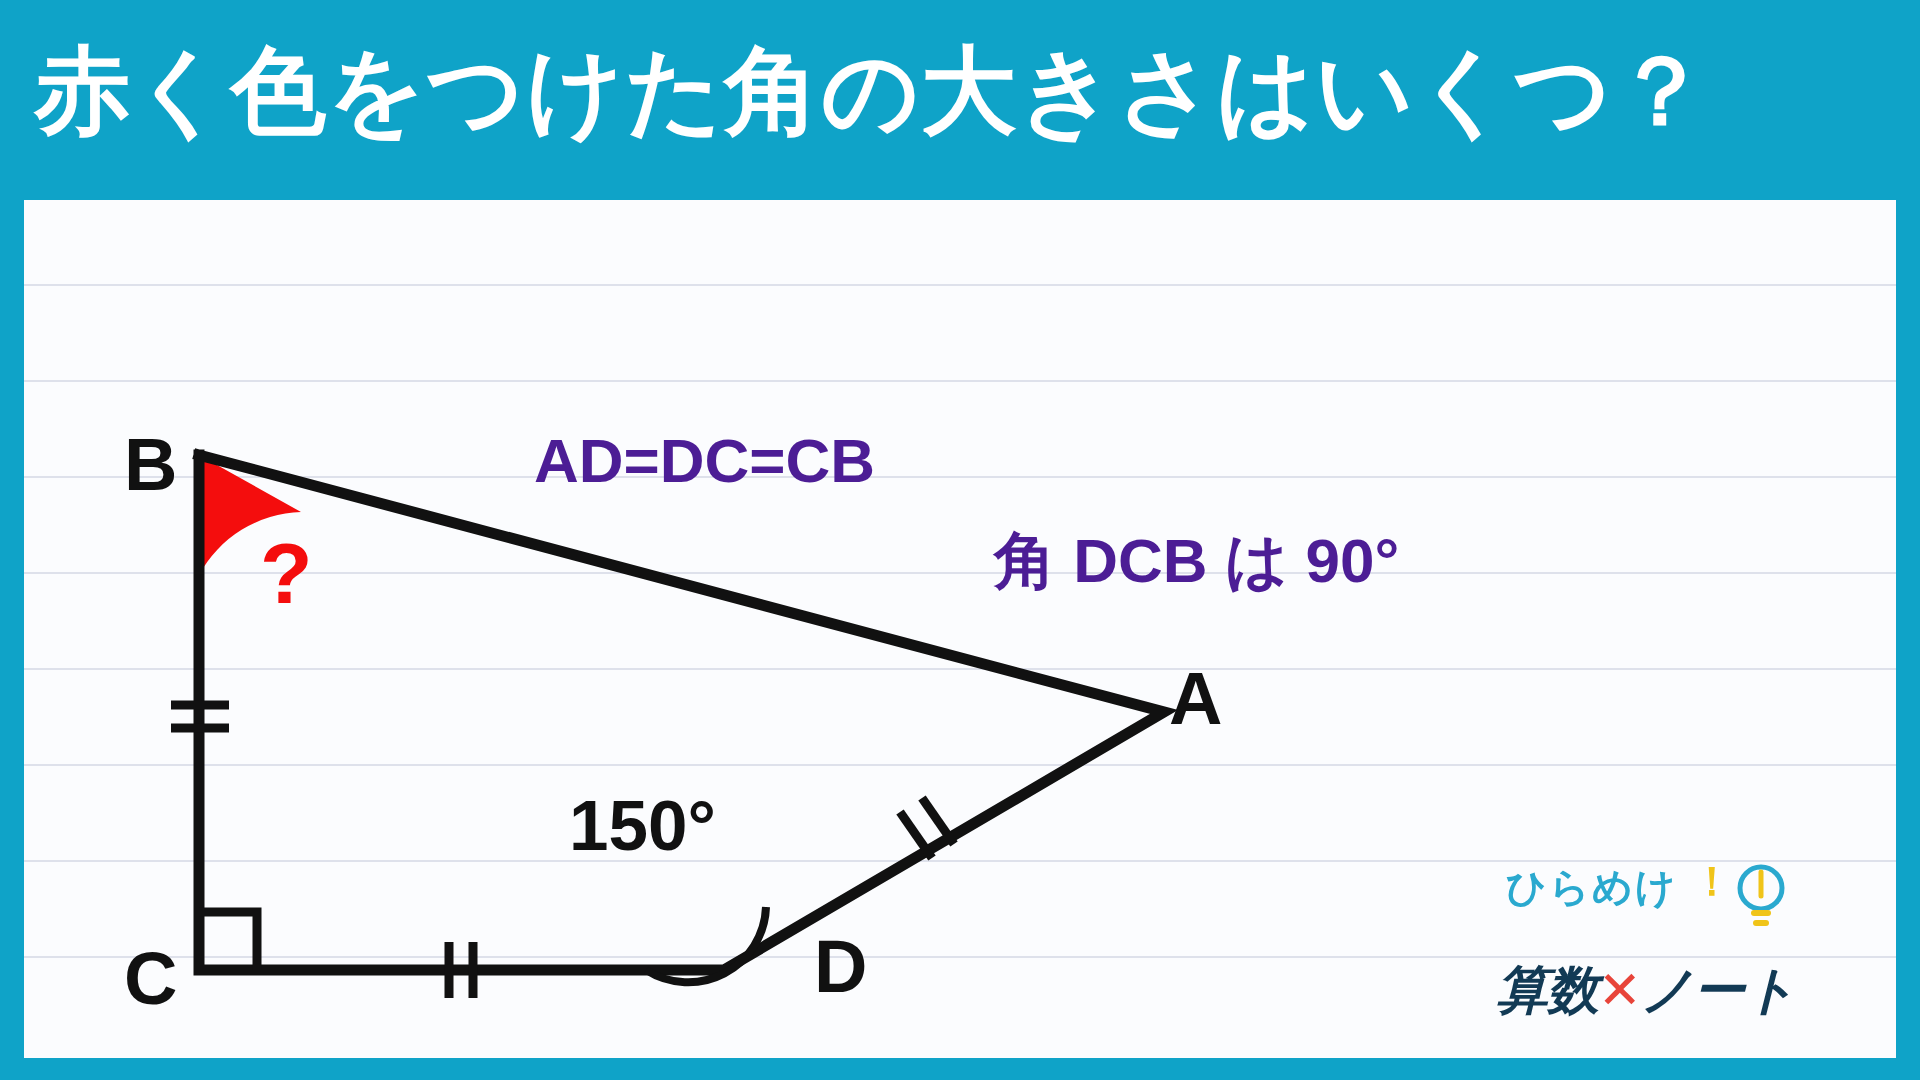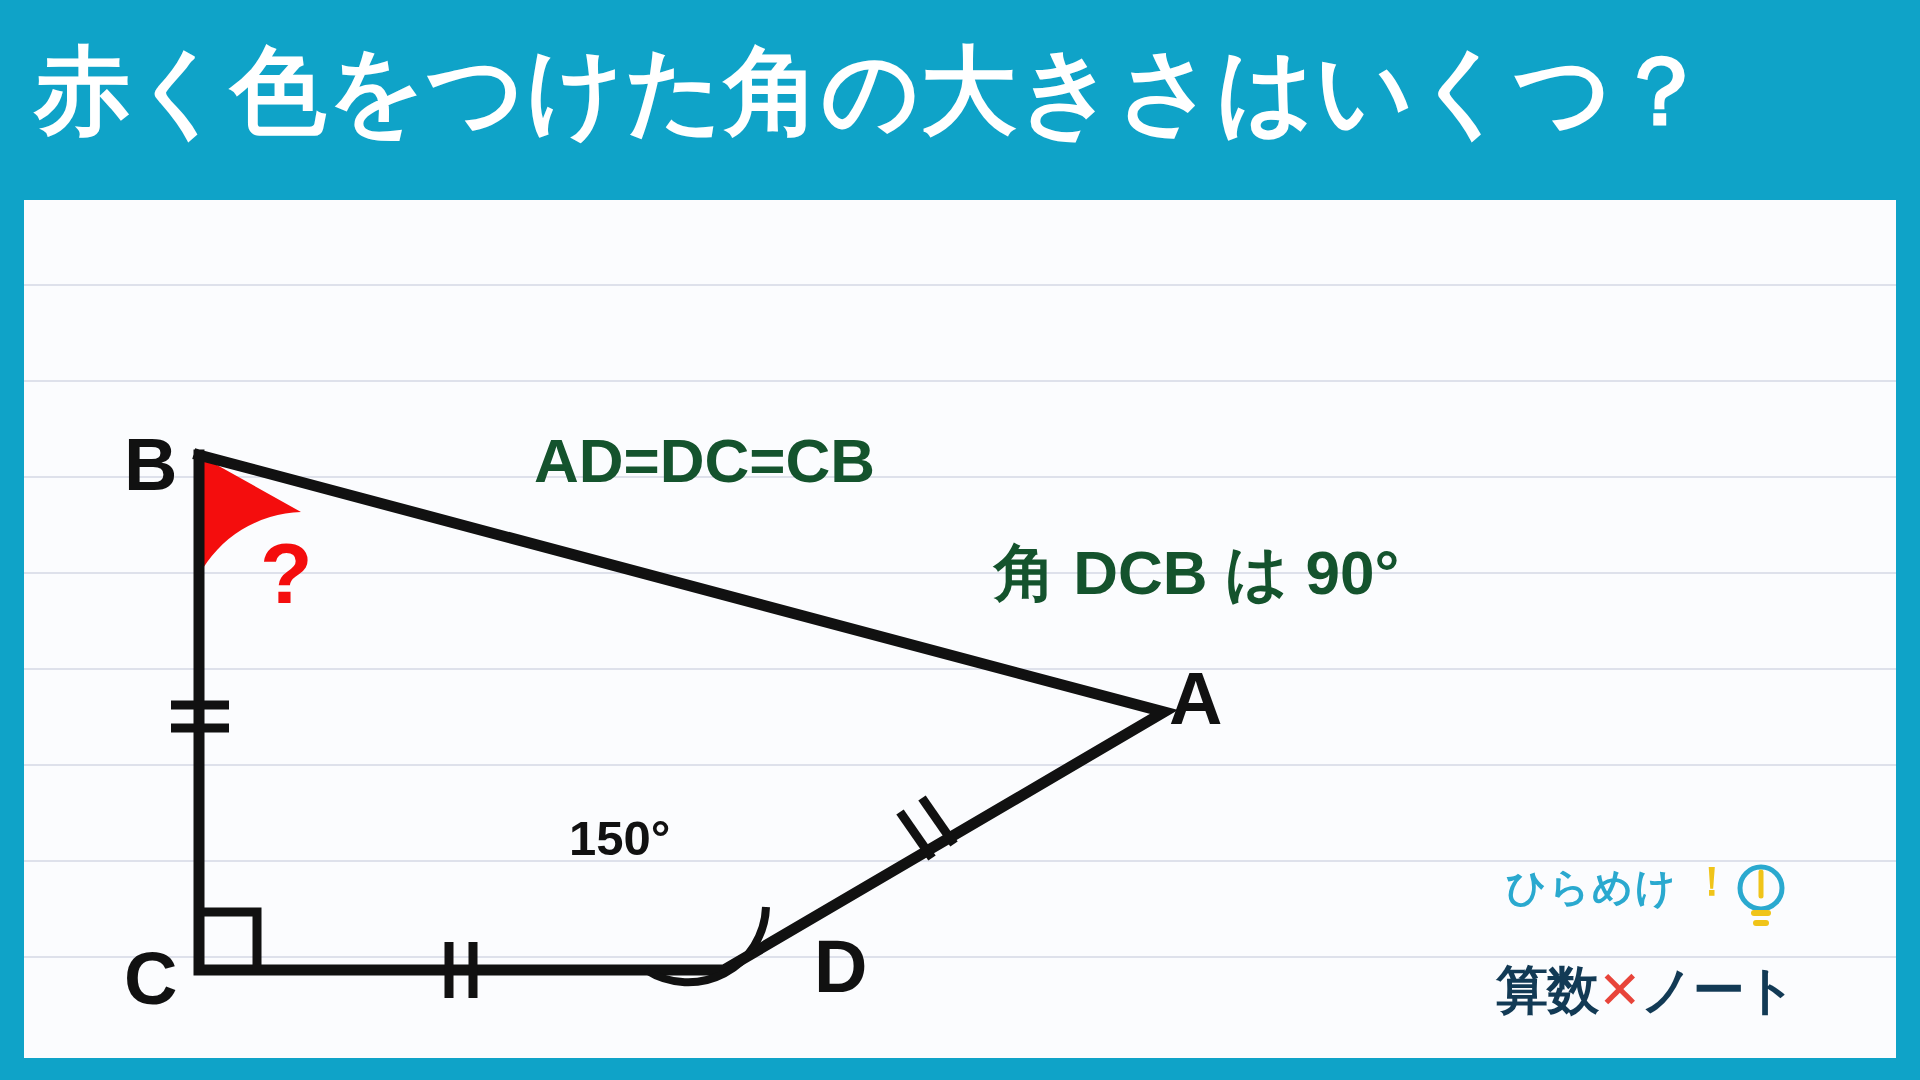--- a/index.html
+++ b/index.html
@@ -65,7 +65,7 @@
   .factline{
     position:absolute;
     font-family:"Liberation Sans","DejaVu Sans",sans-serif;
-    font-weight:bold;color:#14532d;
+    font-weight:bold;color:#4c1d95;
     font-size:62px;white-space:nowrap;line-height:1;
   }
   .fact-ad{left:510px;top:230px;}

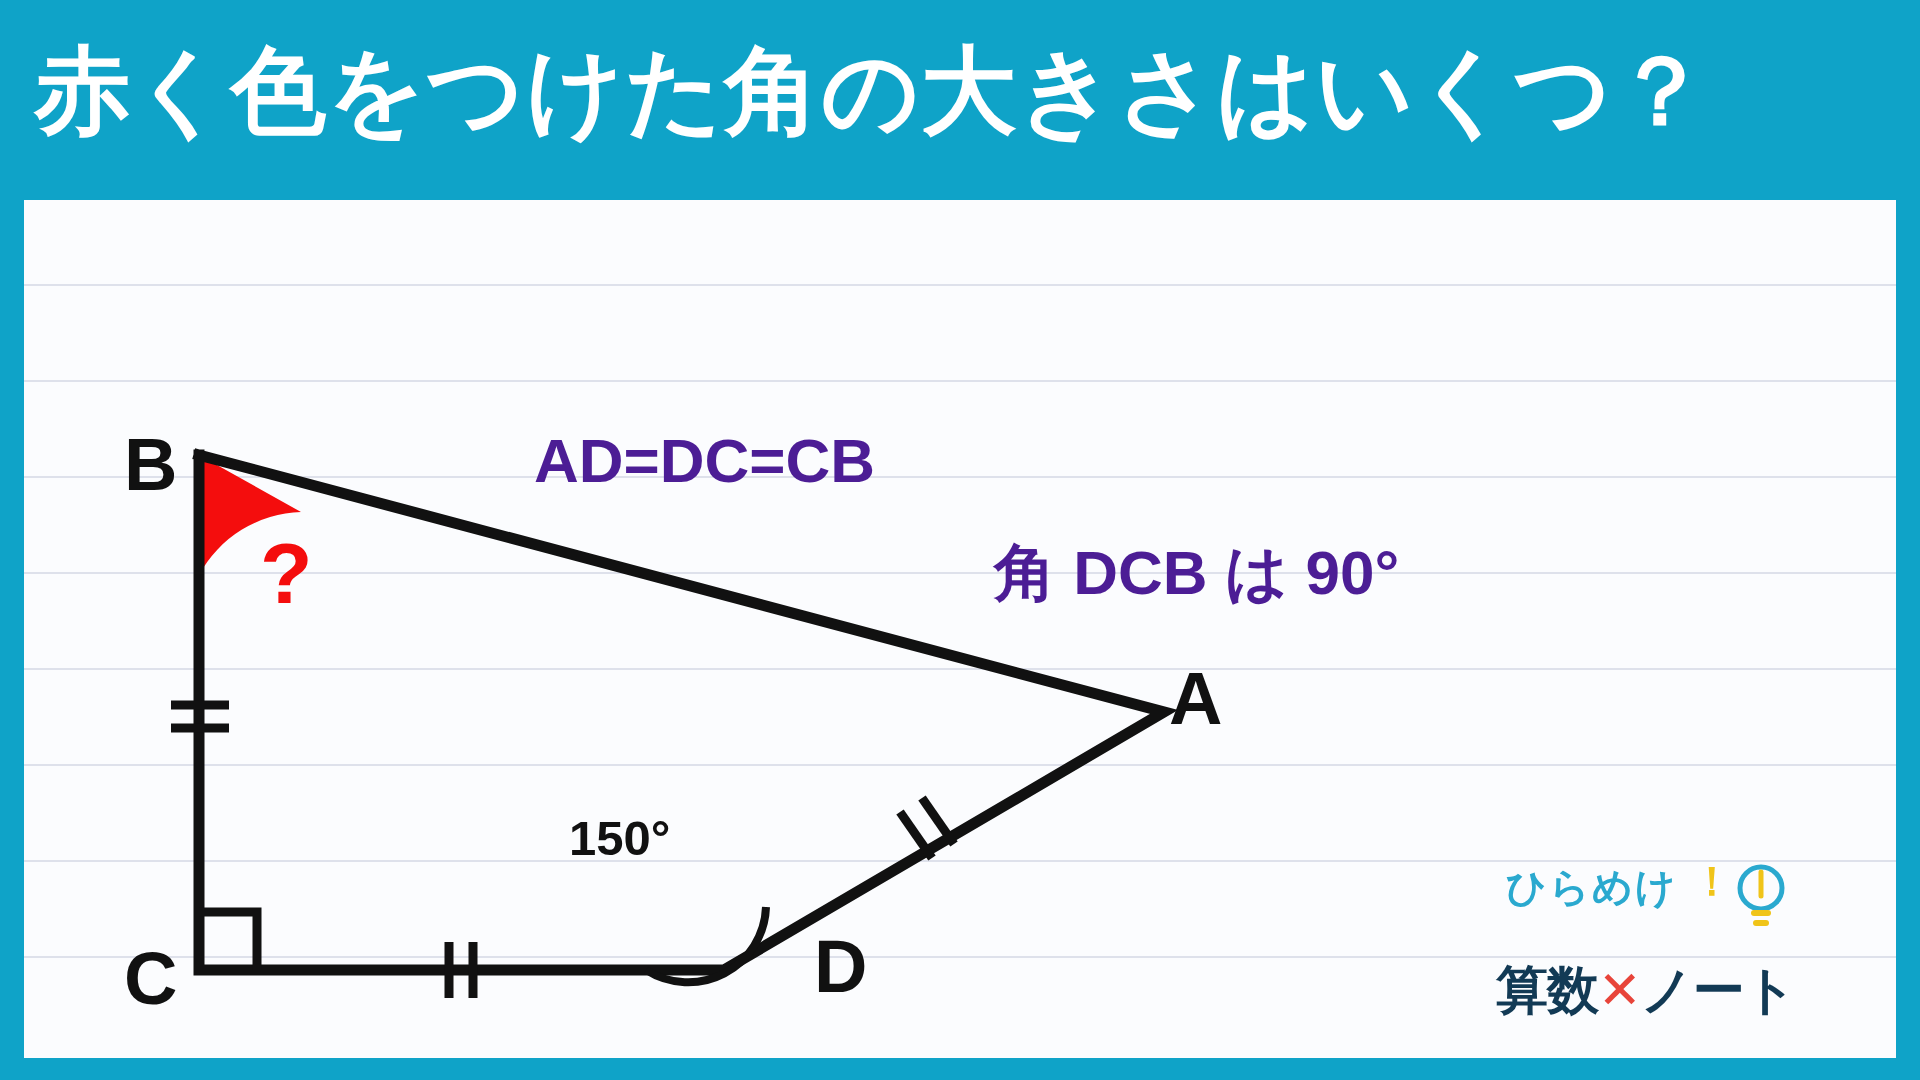--- a/index.html
+++ b/index.html
@@ -70,7 +70,7 @@
   }
   .fact-ad{left:510px;top:230px;}
   .fact-adc{left:970px;top:228px;}
-  .fact-dcb{left:970px;top:342px;}
+  .fact-dcb{left:970px;top:330px;}
 
   
   .logo{

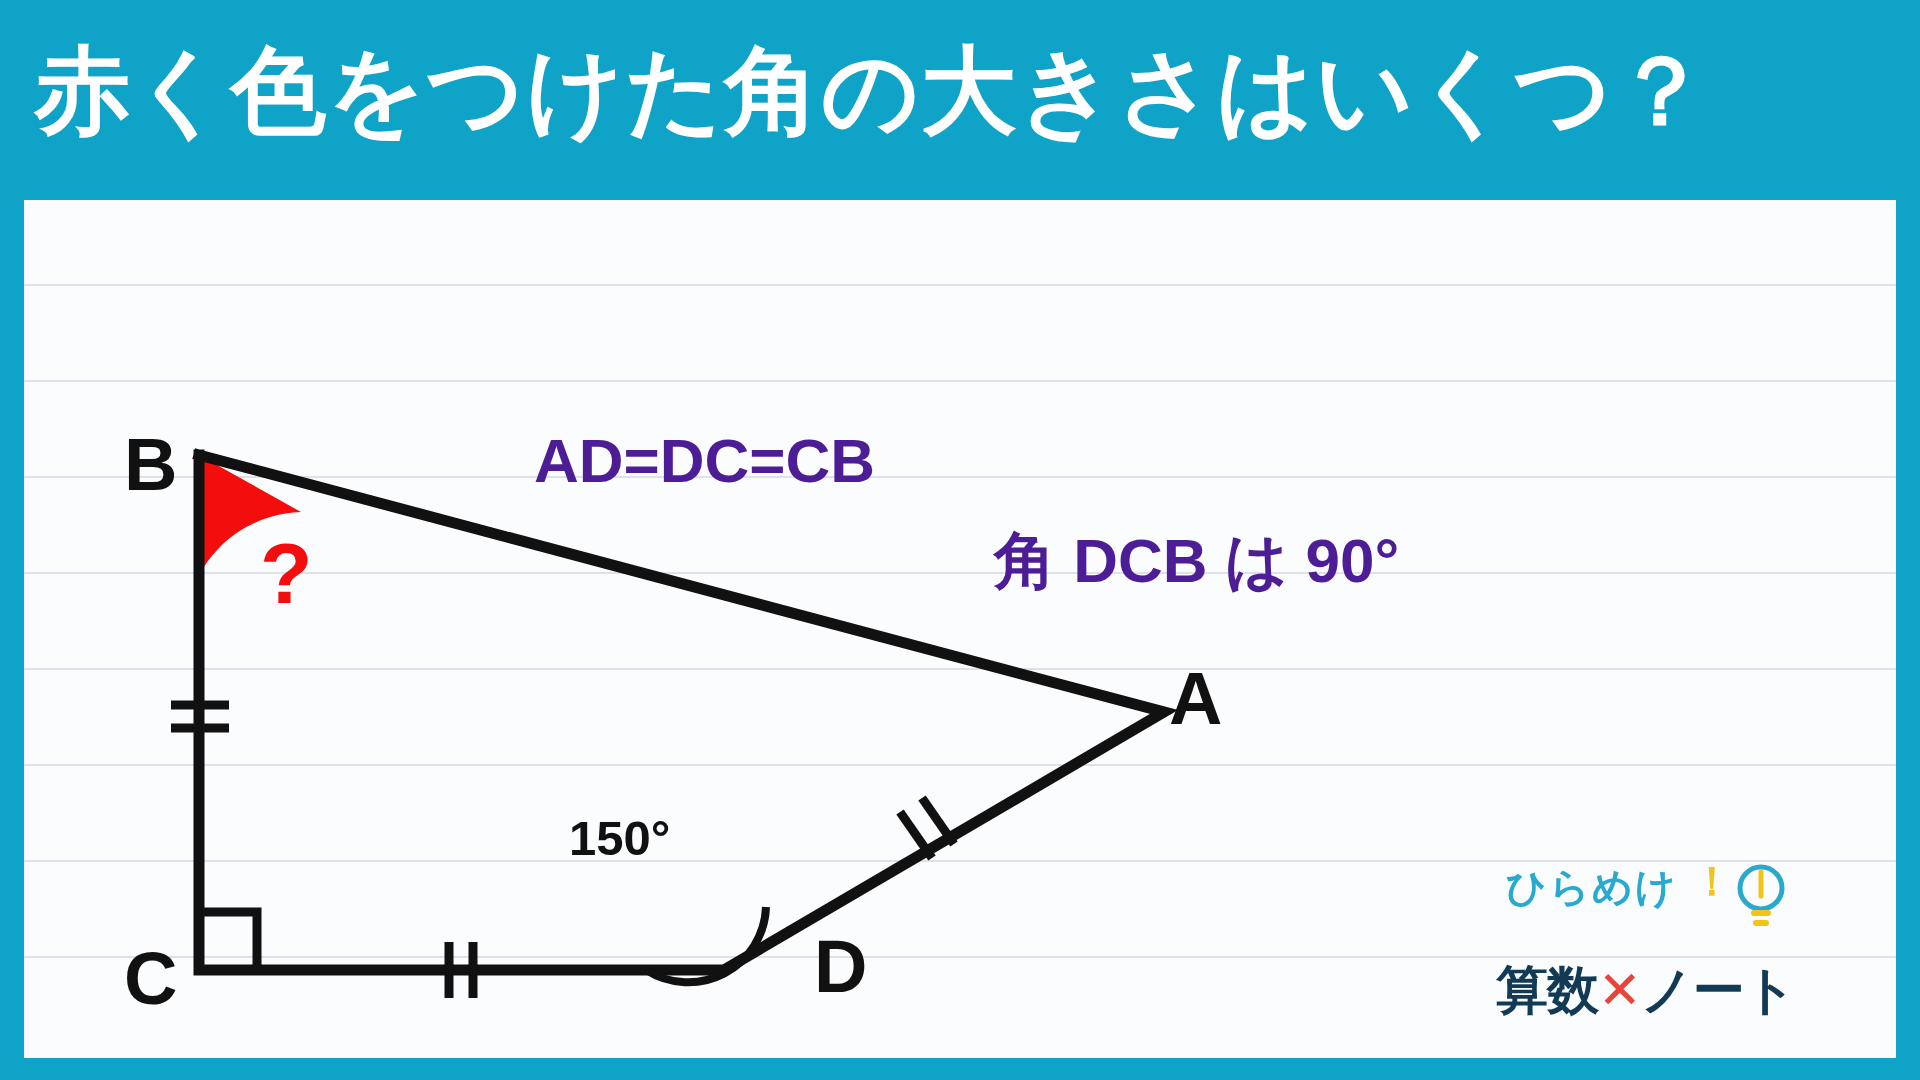--- a/index.html
+++ b/index.html
@@ -60,7 +60,7 @@
   .lbl-q{
     left:236px;top:330px;font-size:86px;color:#f40d0d;
   }
-  .lbl-150{left:545px;top:614px;font-size:49px;}
+  .lbl-150{left:545px;top:590px;font-size:71px;}
 
   .factline{
     position:absolute;

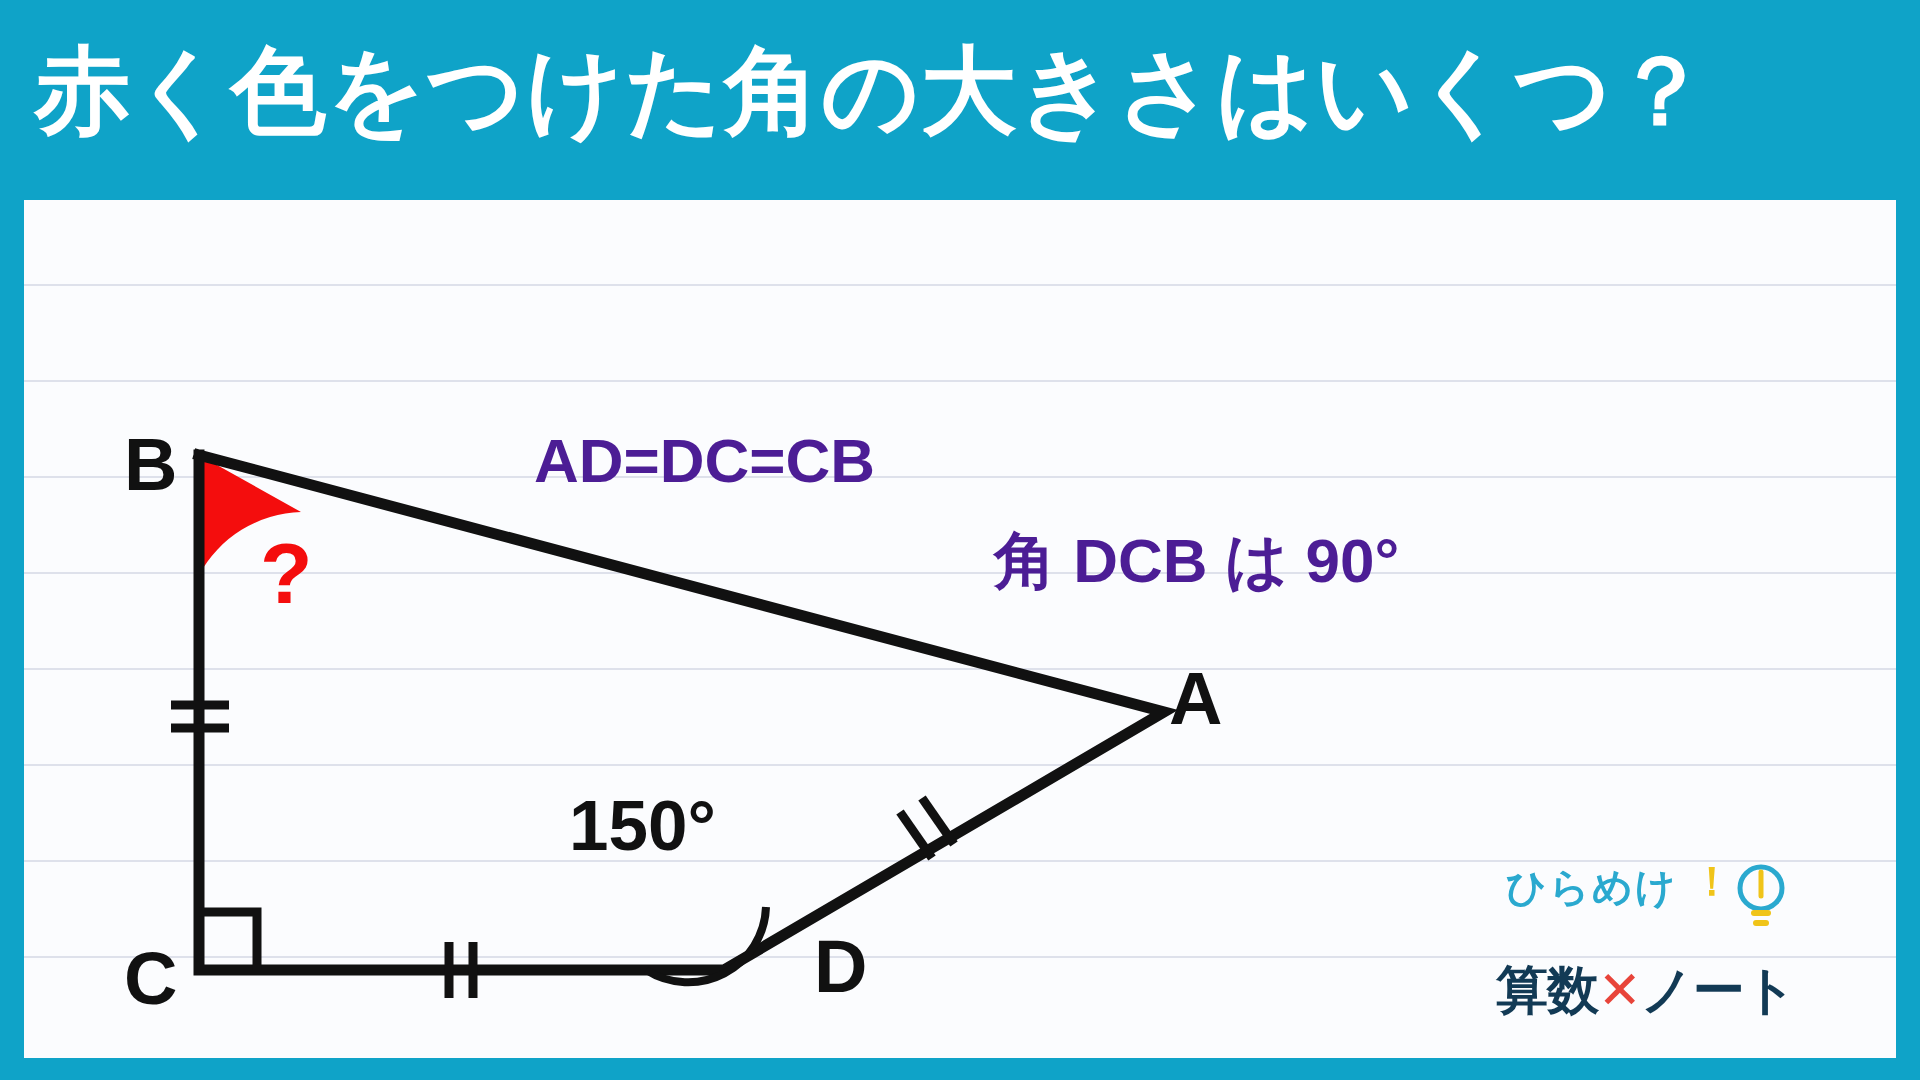--- a/index.html
+++ b/index.html
@@ -96,6 +96,7 @@
     font-family:"DejaVu Sans","Liberation Sans",sans-serif;
     letter-spacing:-1px;
     white-space:nowrap;
+    font-style:italic;
   }
   .logo-x{color:#e8443a;}
 </style>

